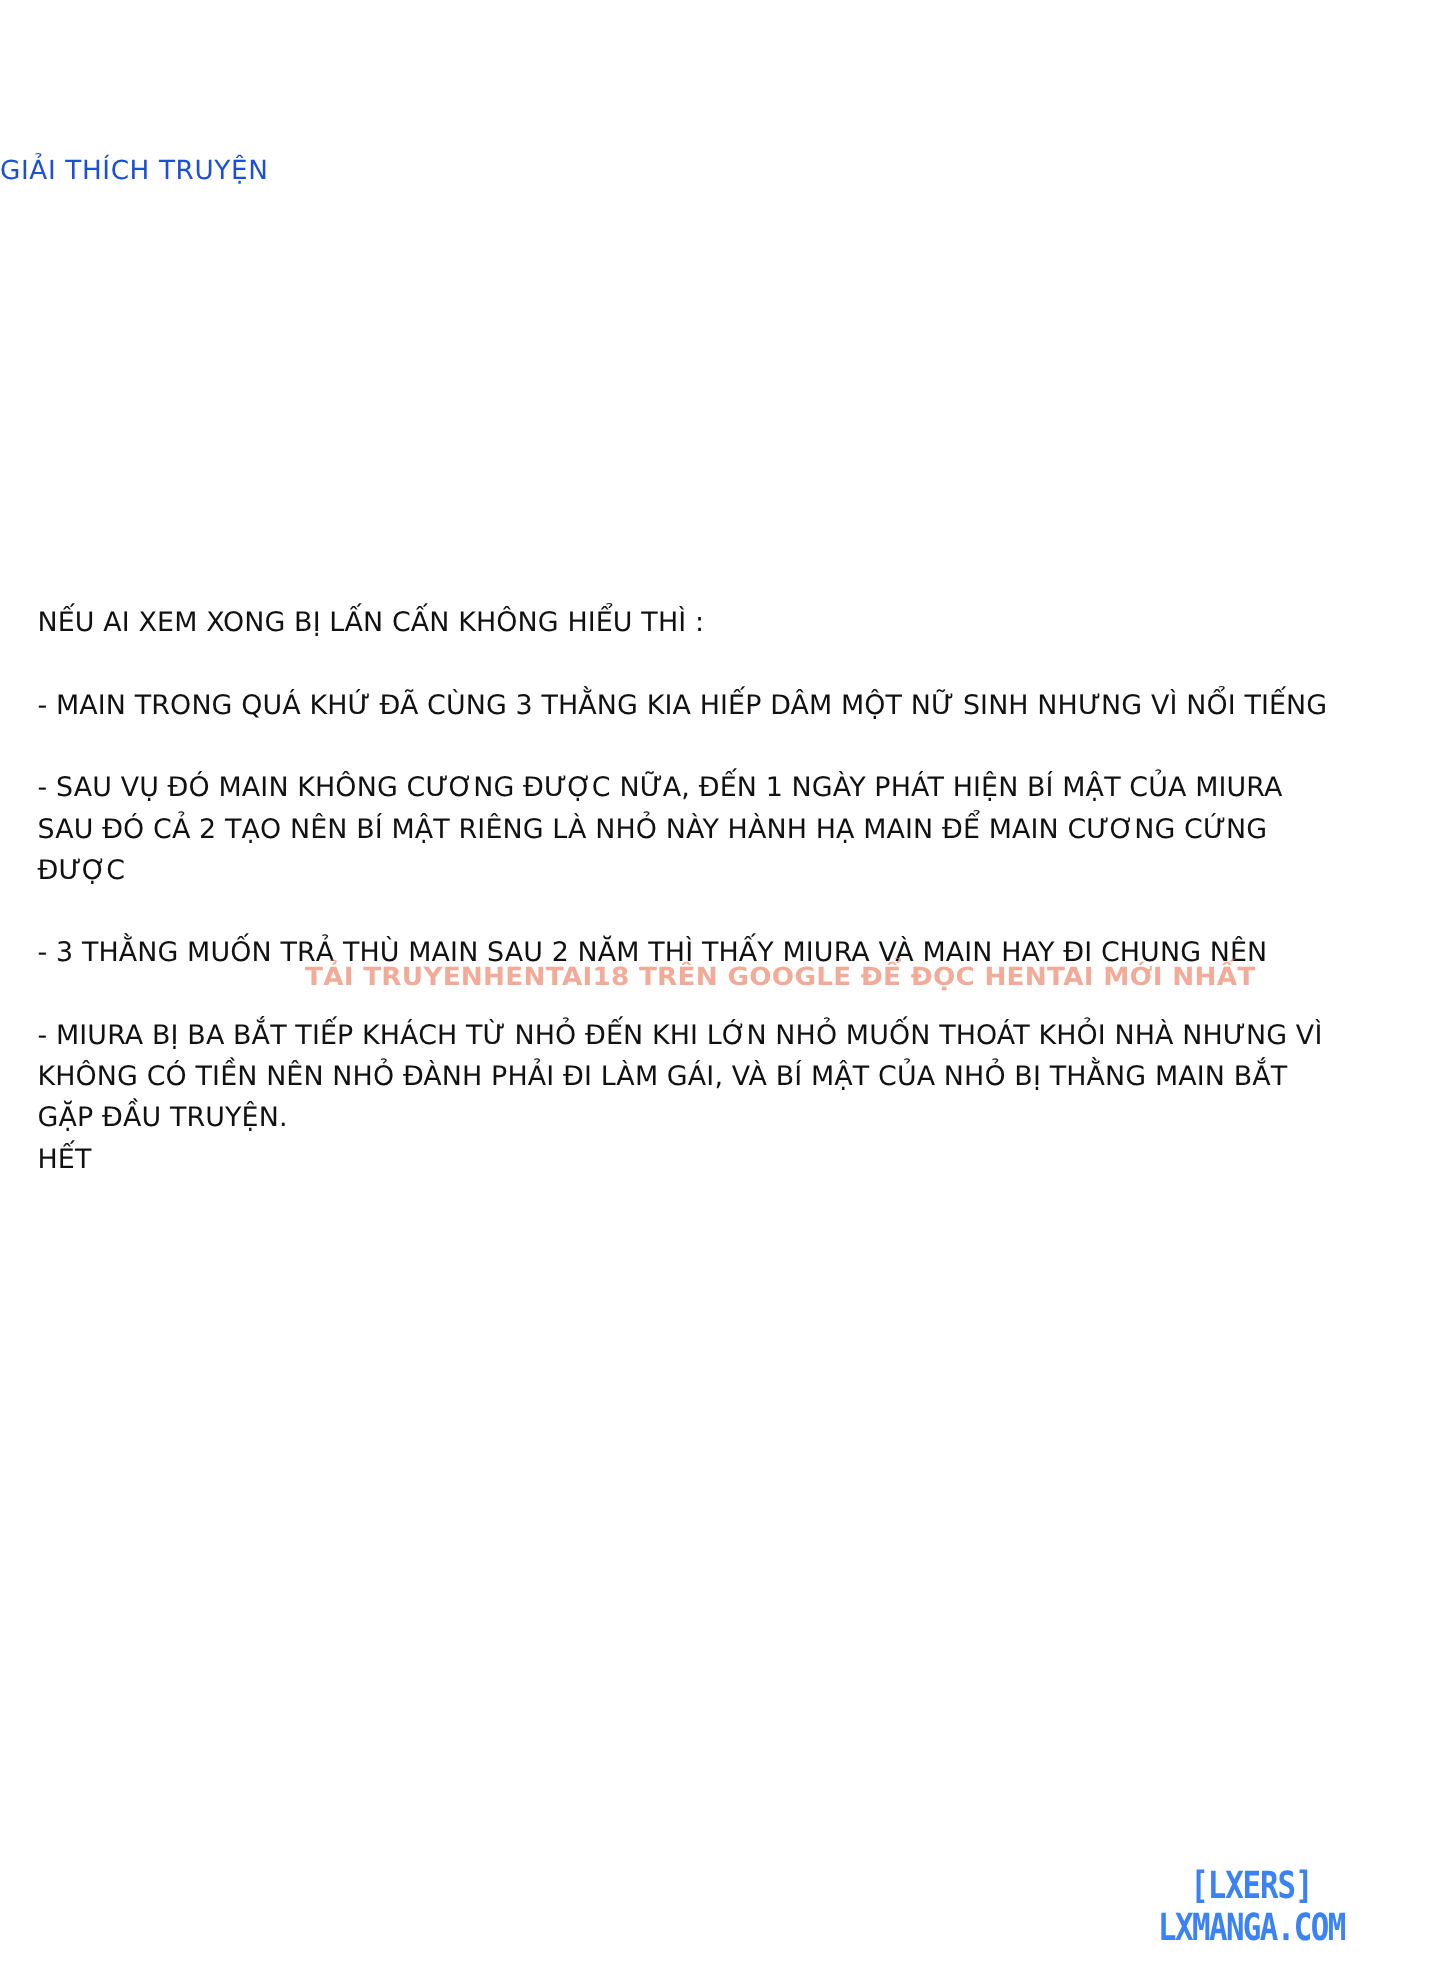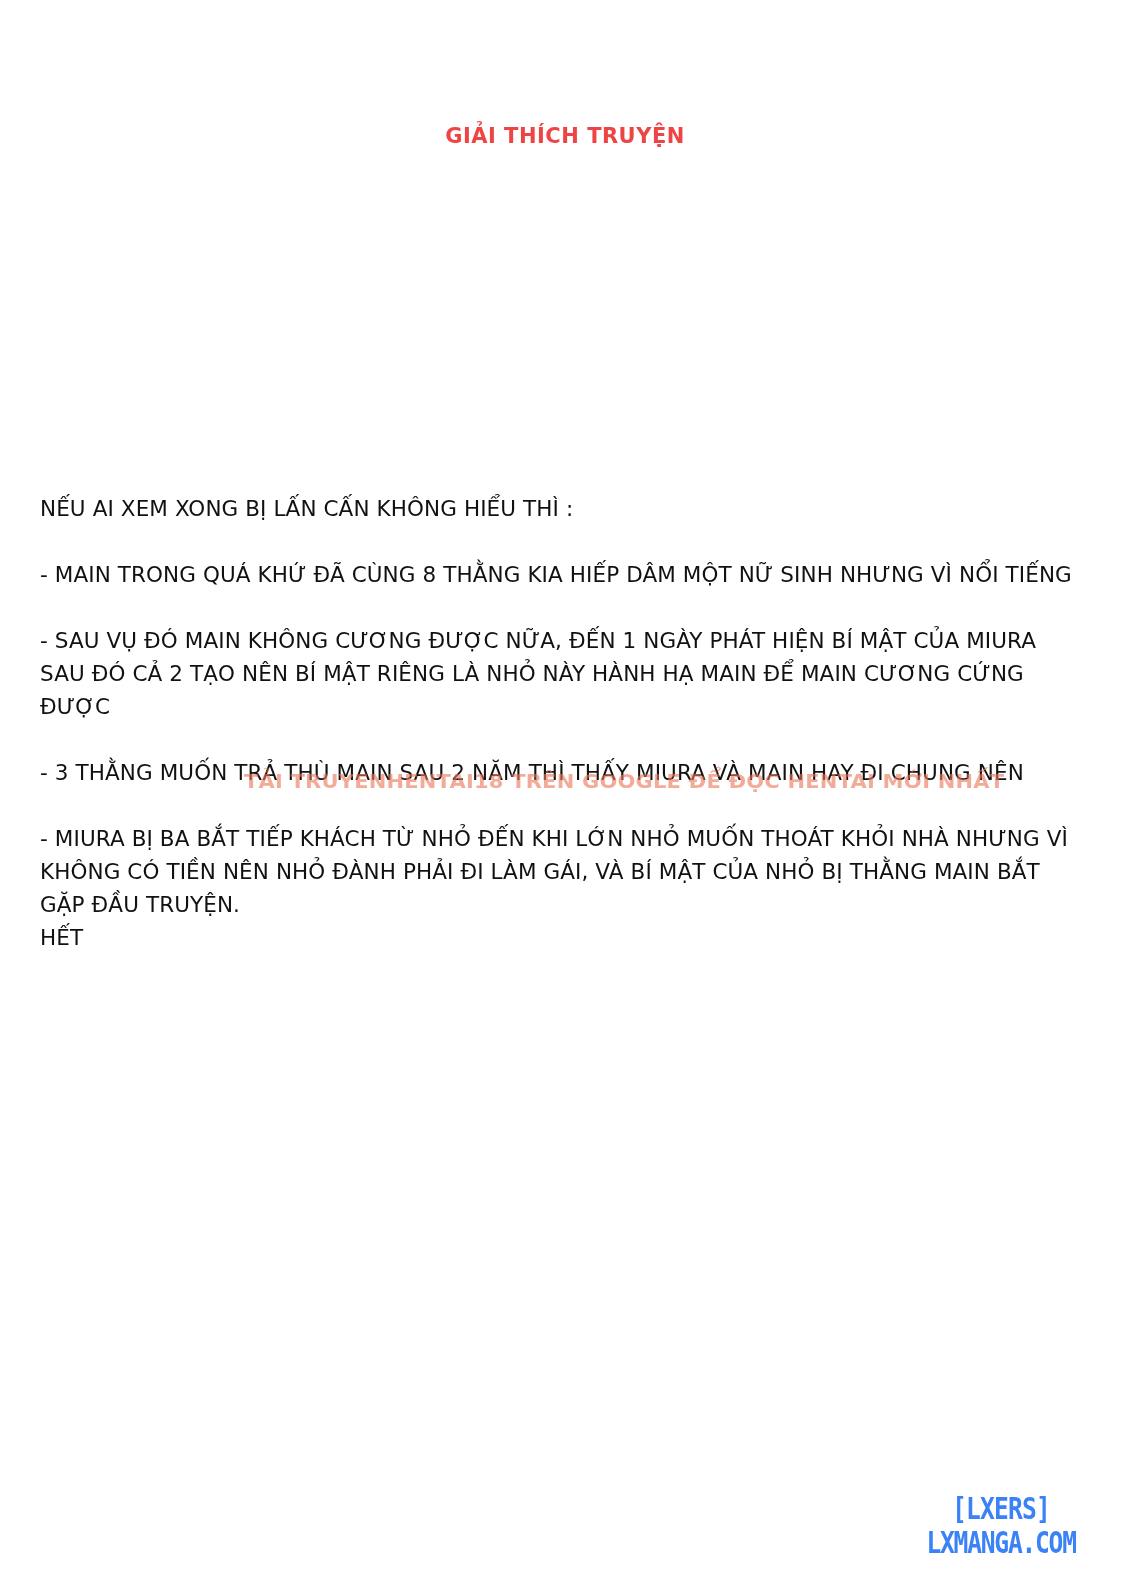--- a/index.html
+++ b/index.html
@@ -25,11 +25,11 @@
       top: 124px;
       left: 0;
       width: 1130px;
-      text-align: center;
+      text-align: left;
       font-size: 21px;
       letter-spacing: 0.5px;
-      font-weight: 700;
-      color: #ef4444;
+      font-weight: 400;
+      color: #1d4ed8;
     }
     .body-text {
       position: absolute;

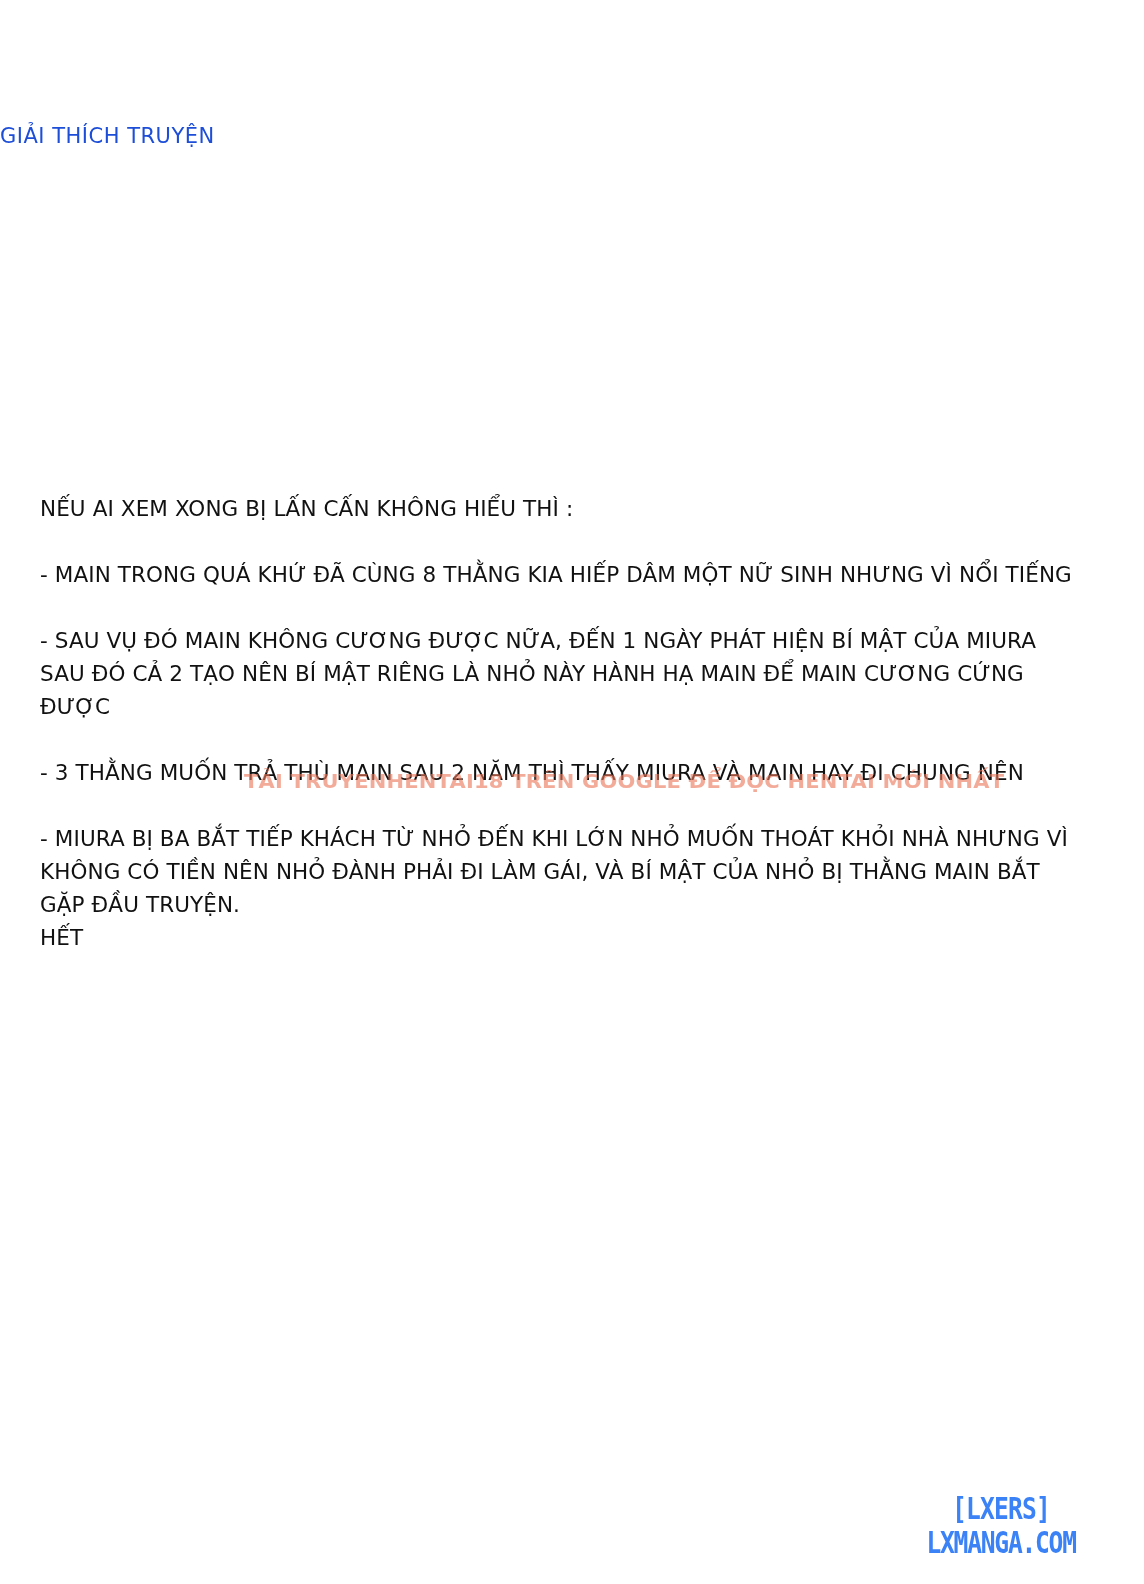--- a/index.html
+++ b/index.html
@@ -43,7 +43,7 @@
       color: #111;
     }
     .body-text p {
-      margin: 14px;
+      margin: 4px;
     }
     .intro {
       margin-bottom: 33px !important;

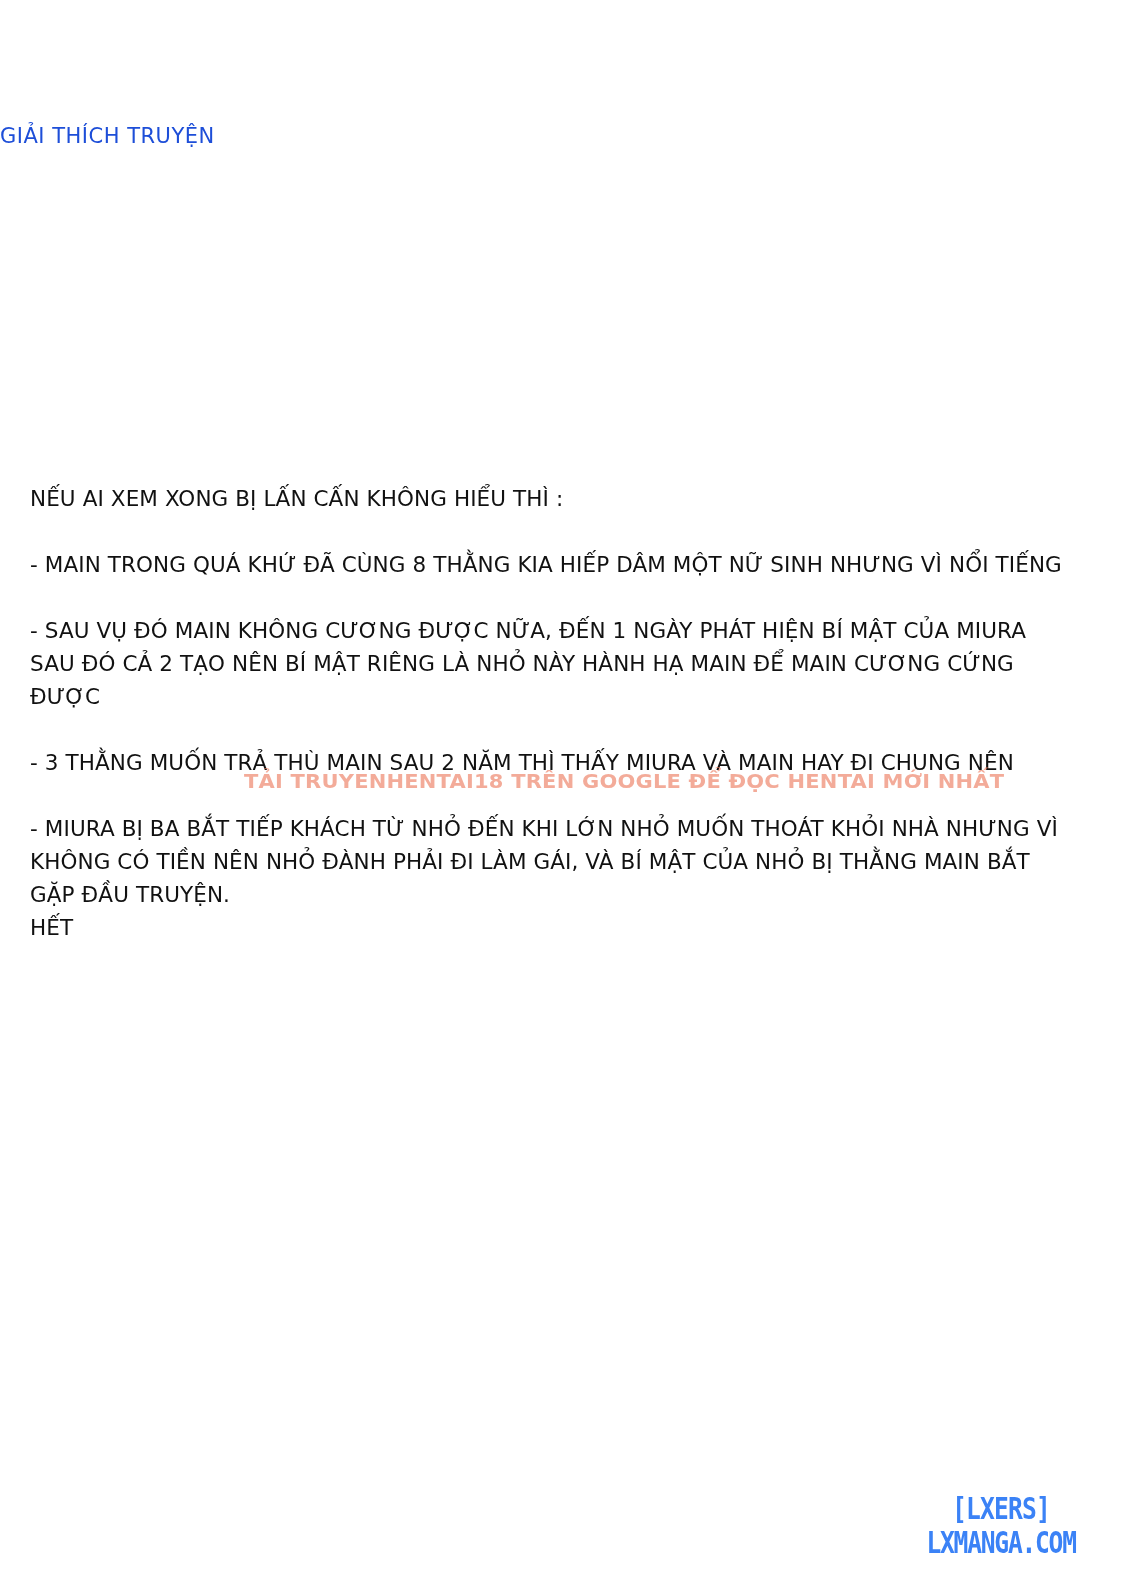--- a/index.html
+++ b/index.html
@@ -107,7 +107,7 @@
     <p class="intro">NẾU AI XEM XONG BỊ LẤN CẤN KHÔNG HIỂU THÌ :</p>
 
     <p class="para">
-      <span class="line">- MAIN TRONG QUÁ KHỨ ĐÃ CÙNG 8 THẰNG KIA HIẾP DÂM MỘT NỮ SINH NHƯNG VÌ NỔI TIẾNG</span>
+      <span class="line">- MAIN TRONG QUÁ KHỨ ĐÃ CÙNG 3 THẰNG KIA HIẾP DÂM MỘT NỮ SINH NHƯNG VÌ NỔI TIẾNG</span>
     </p>
 
     <p class="para">

